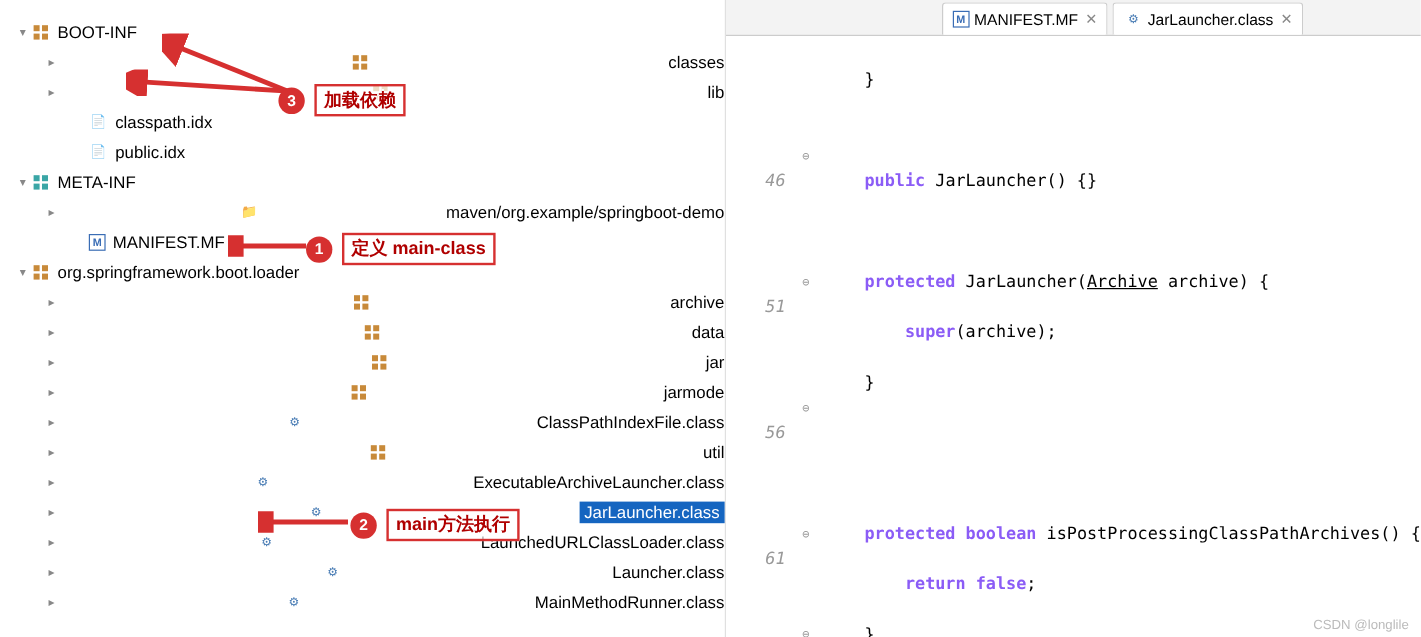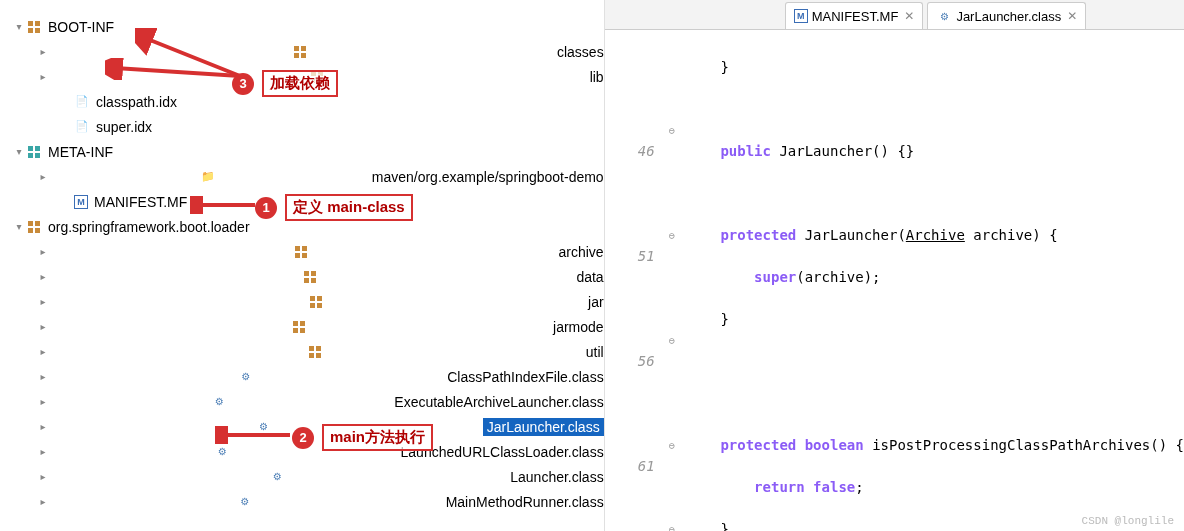--- a/index.html
+++ b/index.html
@@ -101,7 +101,7 @@
     <div class="tree-row lvl2">
       <span class="arrow none"></span>
       <span class="icon file">📄</span>
-      <span class="tree-label">super.idx</span>
+      <span class="tree-label">public.idx</span>
     </div>
 
     <div class="tree-row lvl0">

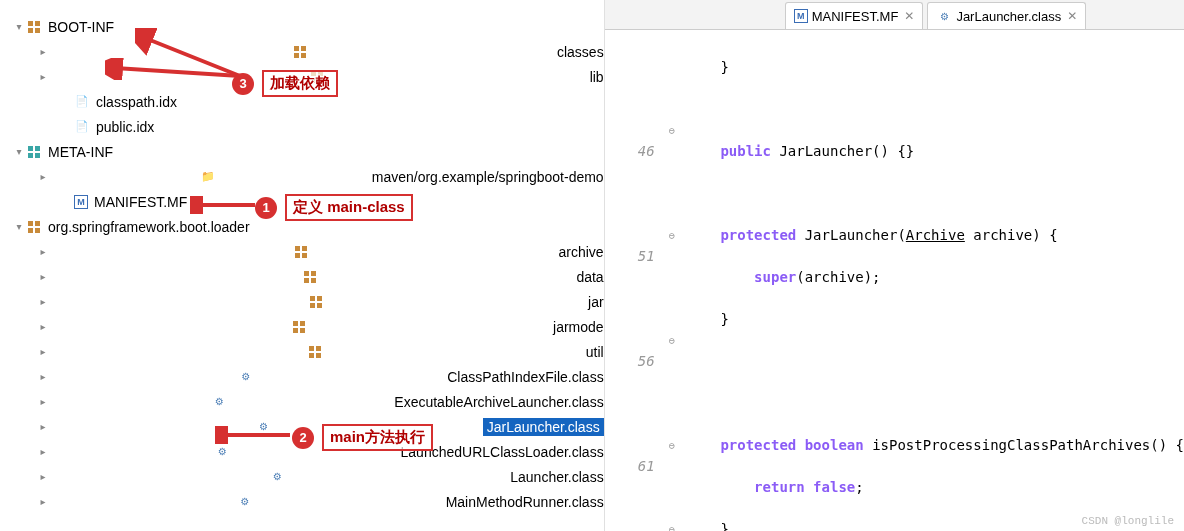--- a/index.html
+++ b/index.html
@@ -196,6 +196,12 @@
 
     <div class="tree-row lvl1">
       <span class="arrow right"></span>
+      <span class="icon class"></span>
+      <span class="tree-label">ClassPathIndexFile.class</span>
+    </div>
+
+    <div class="tree-row lvl1">
+      <span class="arrow right"></span>
       <span class="icon pkg">
           <svg viewBox="0 0 14 14">
             <rect x="1" y="1" width="5" height="5" fill="#c88a3a"></rect>
@@ -205,12 +211,6 @@
           </svg>
         </span>
       <span class="tree-label">util</span>
-    </div>
-
-    <div class="tree-row lvl1">
-      <span class="arrow right"></span>
-      <span class="icon class"></span>
-      <span class="tree-label">ClassPathIndexFile.class</span>
     </div>
 
     <div class="tree-row lvl1">

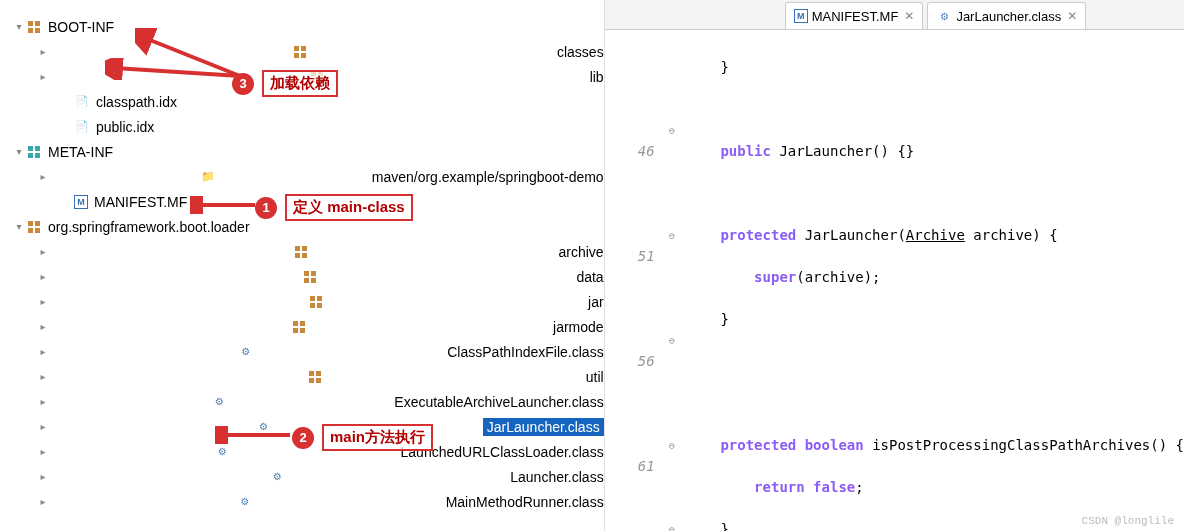--- a/index.html
+++ b/index.html
@@ -44,7 +44,7 @@
 .ident { color: #000; }
 .under { text-decoration: underline; }
 .fold-mark { color: #999; }
-.watermark { position: absolute; right: 10px; bottom: 4px; color: #bbb; font-size: 11px; pointer-events: none; font-family: Liberation Mono, monospace; }
+.watermark { position: absolute; right: 10px; bottom: 4px; color: #bbb; font-size: 11px; pointer-events: none; }
 </style>
 </head>
 <body>

